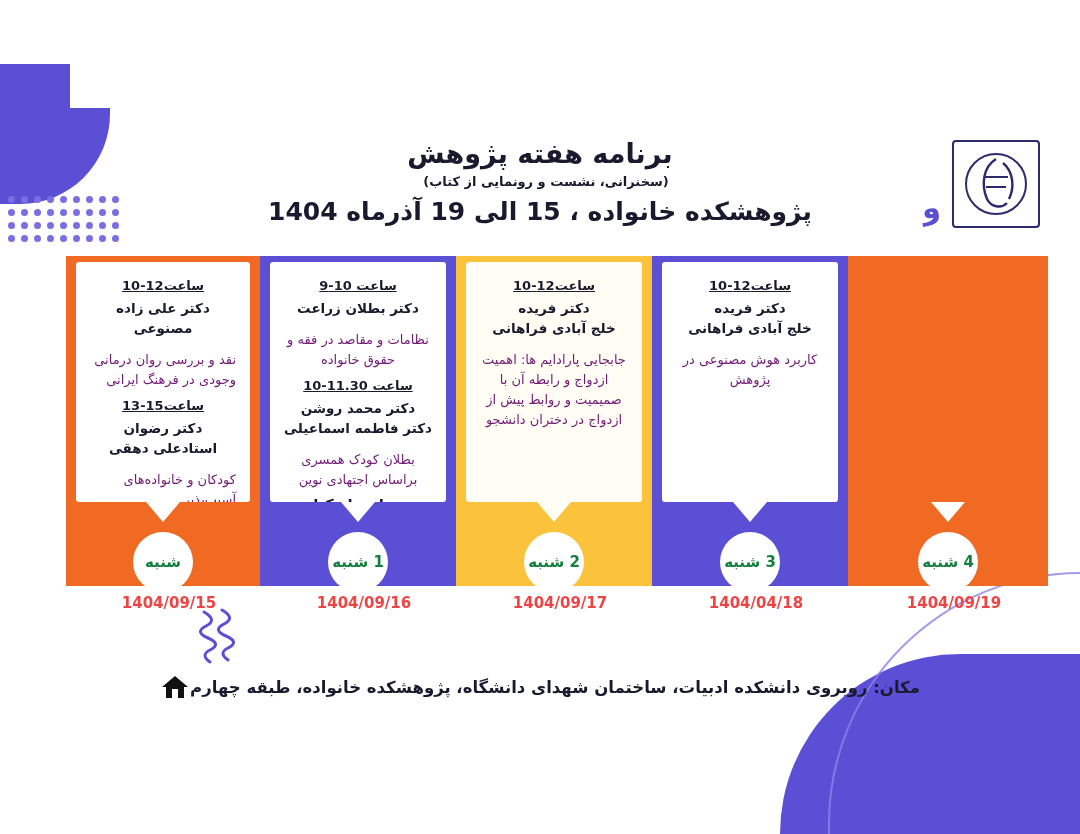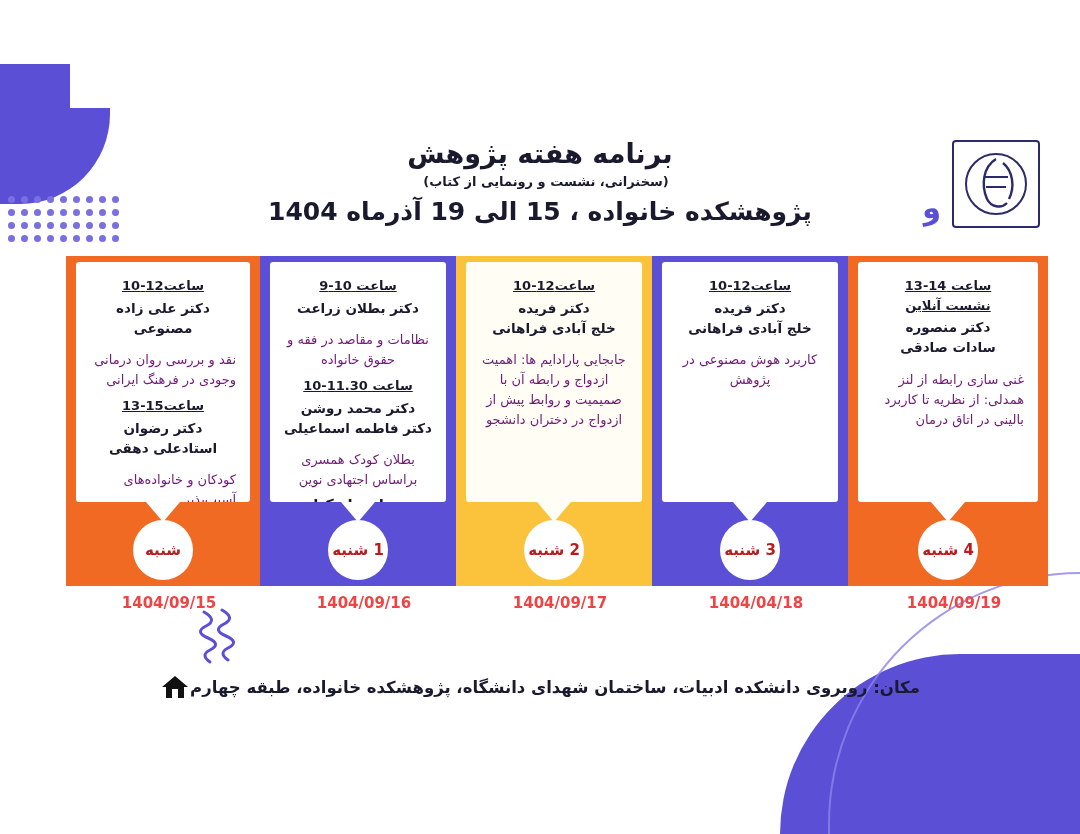--- a/index.html
+++ b/index.html
@@ -203,14 +203,6 @@
   <div class="band" id="band">
       <div class="col c-orange" style="width: 200px;">
         <div class="bg" style="background: rgb(240, 106, 35);"></div>
-        <div class="card">
-          <div class="slot">
-            <div class="time">ساعت 14-13</div>
-            <div class="time">نشست آنلاین</div>
-            <div class="speaker">دکتر منصوره<br>سادات صادقی</div>
-            <div class="desc">غنی سازی رابطه از لنز همدلی: از نظریه تا کاربرد بالینی در اتاق درمان</div>
-          </div>
-        </div>
         <div class="pointer"></div>
         <div class="circle">4 شنبه</div>
         <div class="date">1404/09/19</div>

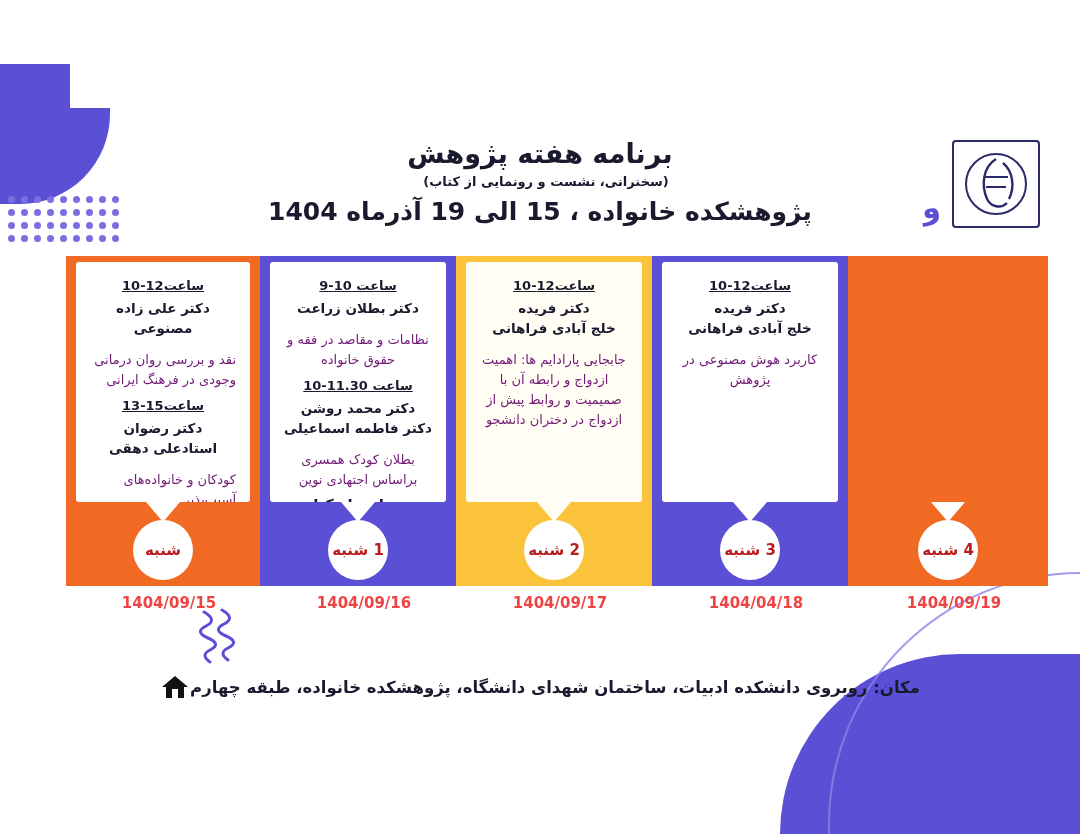--- a/index.html
+++ b/index.html
@@ -111,10 +111,10 @@
 
   
   .circle{
-    position:absolute;left:50%;transform:translateX(-50%);top:264px;
+    position:absolute;left:50%;transform:translateX(-50%);top:276px;
     width:60px;height:60px;border-radius:50%;background:#ffffff;
     display:flex;align-items:center;justify-content:center;
-    font-size:15px;font-weight:bold;color:#b91c1c;
+    font-size:15px;font-weight:bold;color:#15803d;
     box-shadow:0 0 0 0 rgba(0,0,0,0);
   }
   .date{

